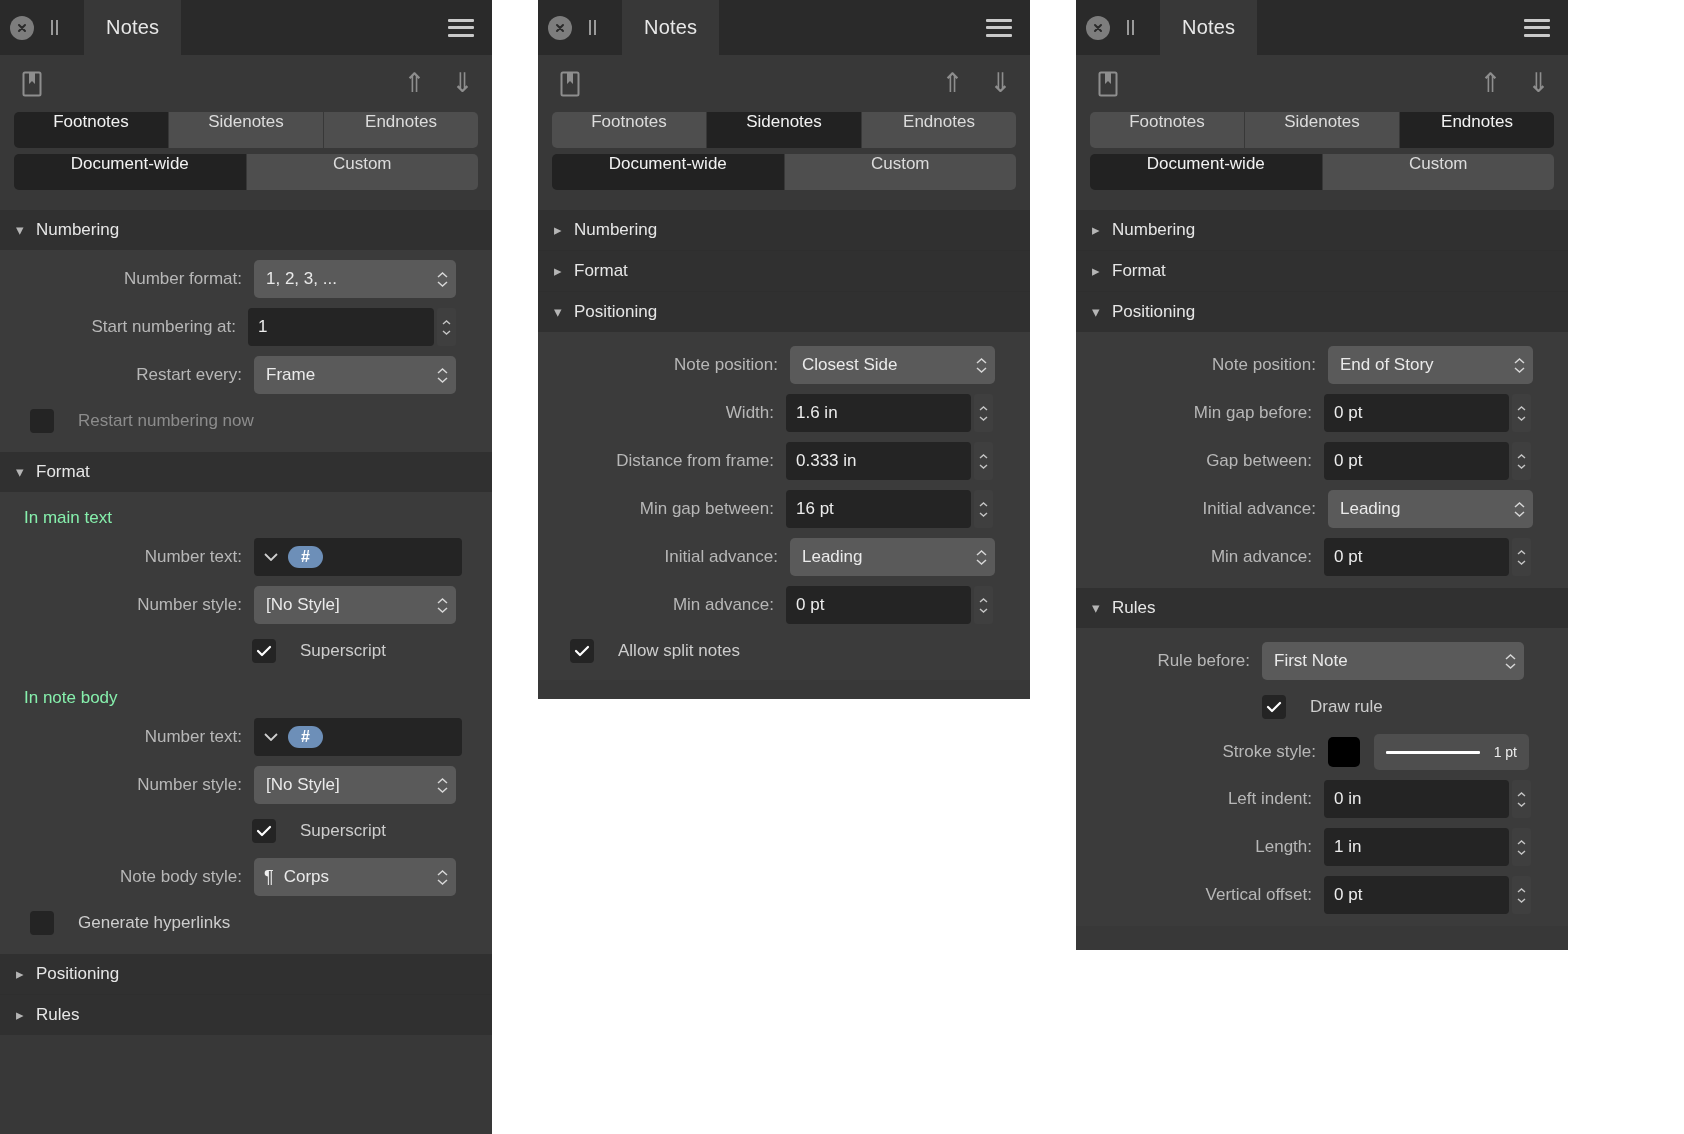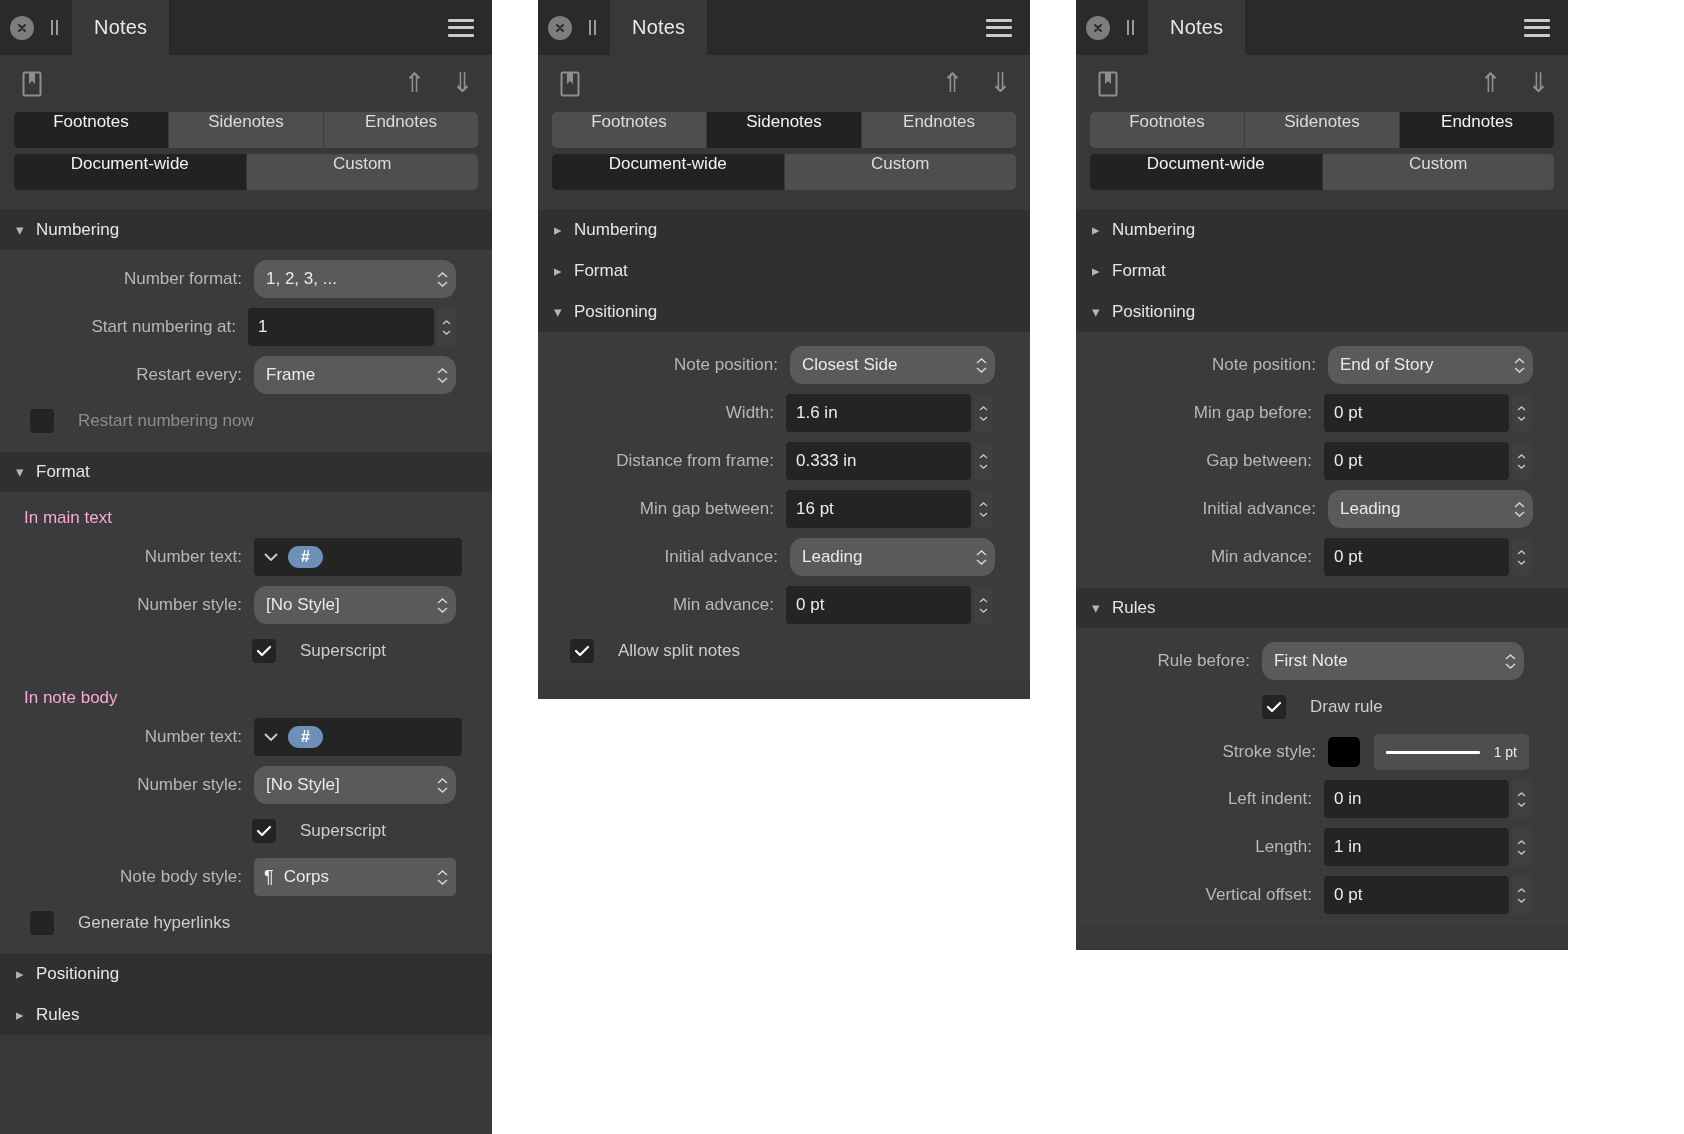--- a/index.html
+++ b/index.html
@@ -11,7 +11,7 @@
   .panel{position:absolute;background:#383838;box-sizing:border-box;}
 
   
-  .titlebar{height:55px;background:#2a2a2a;display:flex;align-items:flex-end;position:relative;}
+  .titlebar{height:55px;background:#2a2a2a;display:flex;align-items:flex-end;position:relative;gap:12px;}
   .tb-left{display:flex;align-items:center;gap:0;padding-left:10px;height:100%;}
   .close-icon{width:24px;height:24px;border-radius:50%;background:#7d7d7d;
     display:flex;align-items:center;justify-content:center;margin-right:12px;}

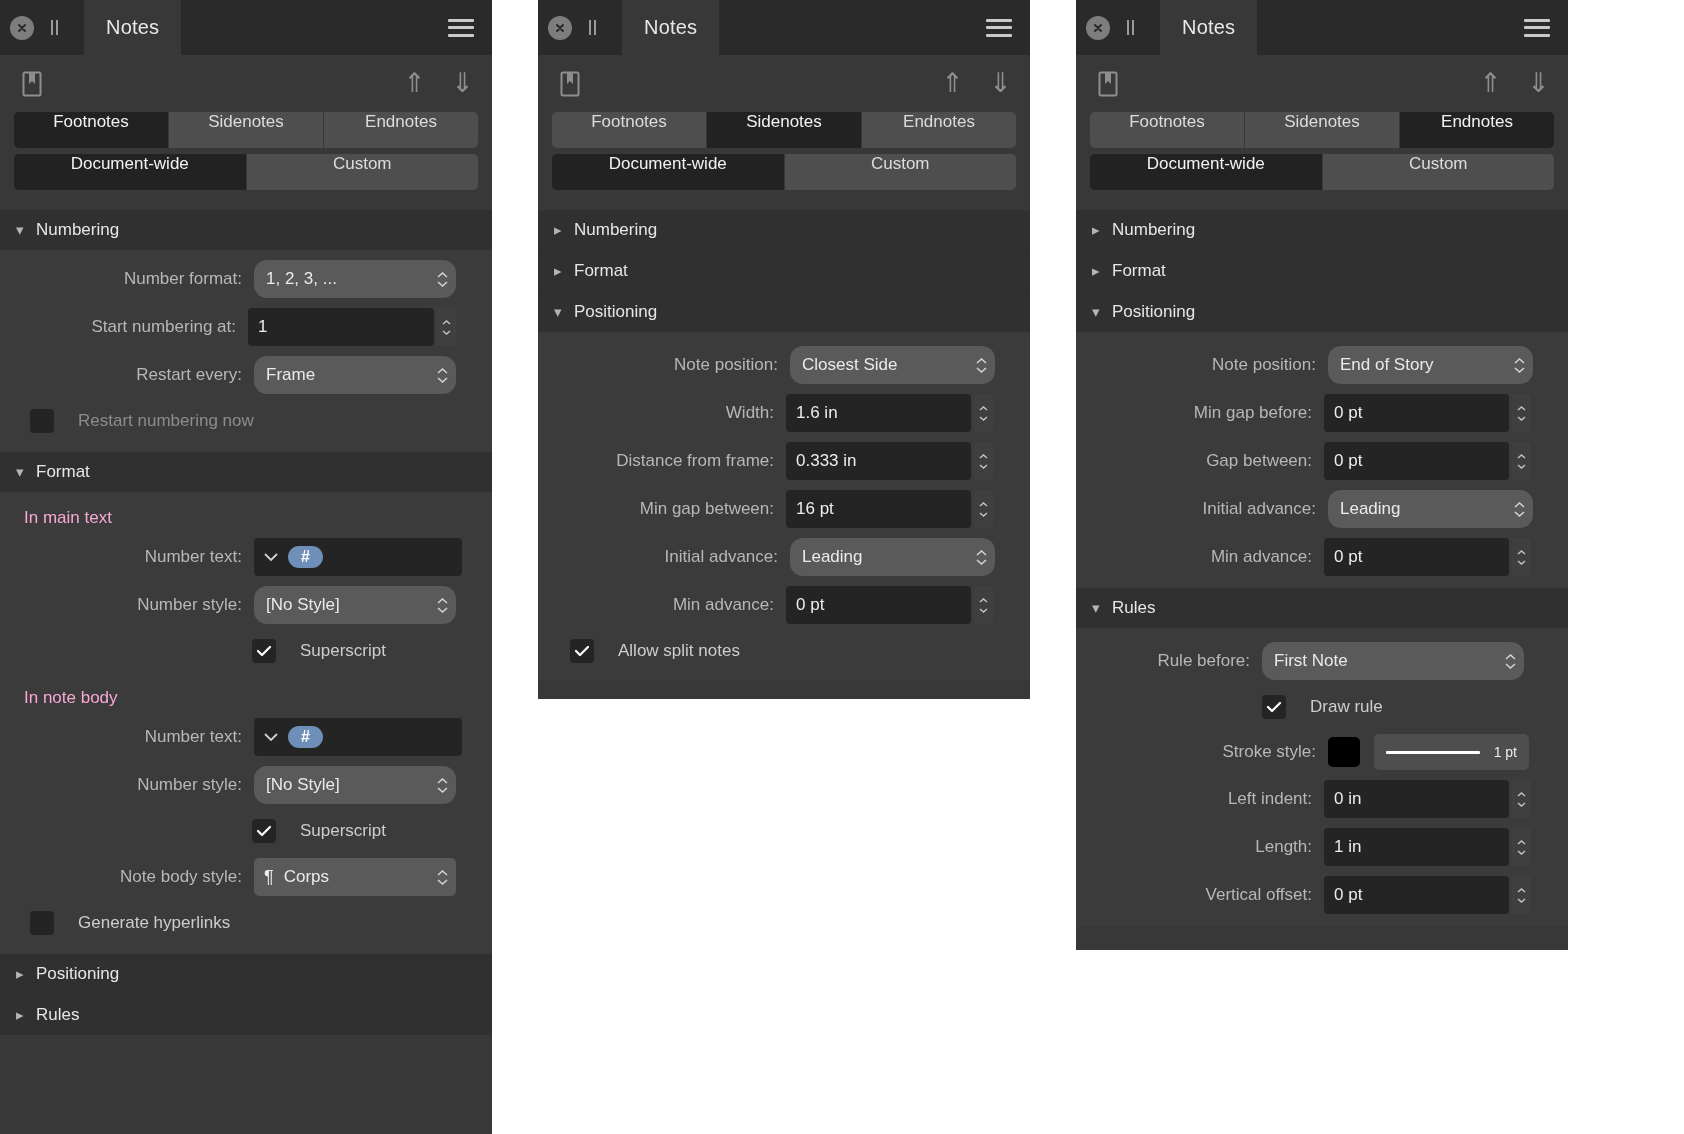--- a/index.html
+++ b/index.html
@@ -54,7 +54,7 @@
   .subhead{color:#f9a8d4;font-size:17px;padding:2px 0 10px 24px;}
 
   
-  .popup{background:#5a5a5a;border-radius:13px;height:38px;display:flex;align-items:center;
+  .popup{background:#5a5a5a;border-radius:5px;height:38px;display:flex;align-items:center;
     color:#eaeaea;font-size:17px;padding:0 8px 0 12px;box-sizing:border-box;position:relative;}
   .popup .val{flex:1;white-space:nowrap;overflow:hidden;}
   .chev2{width:12px;display:flex;flex-direction:column;align-items:center;justify-content:center;

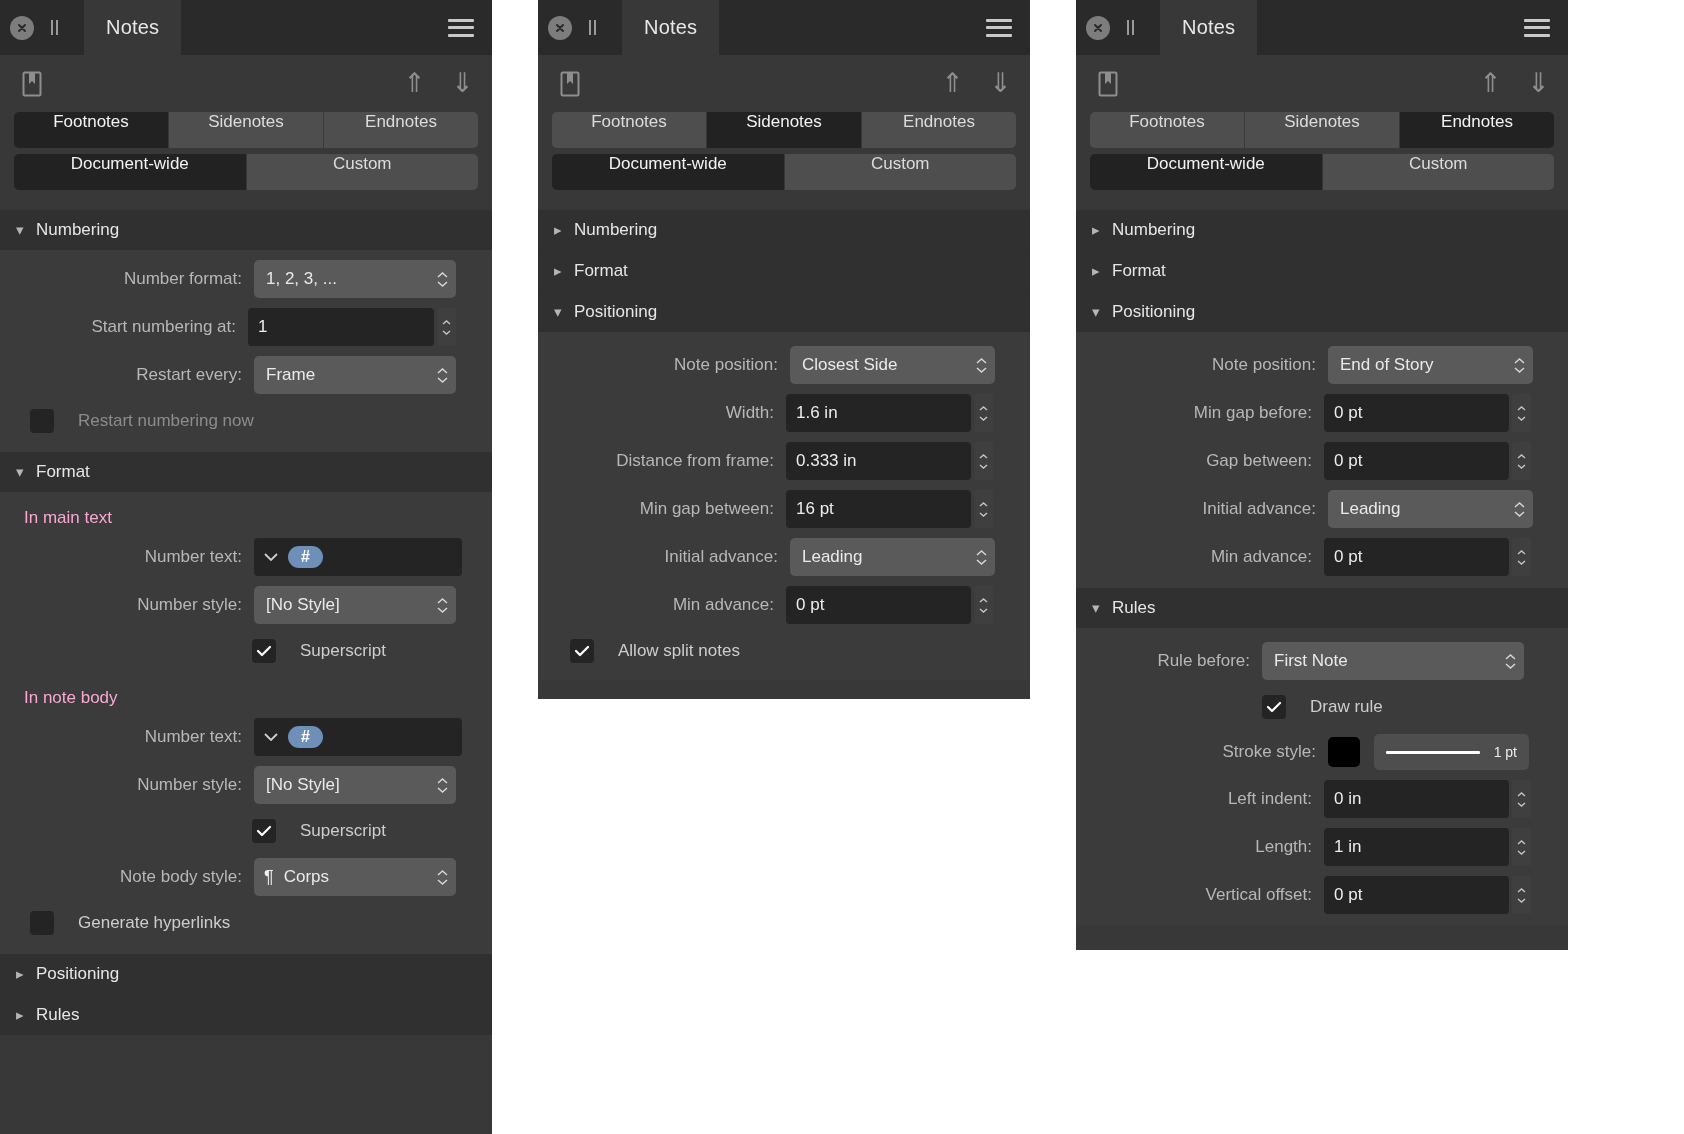--- a/index.html
+++ b/index.html
@@ -51,7 +51,7 @@
   .row{display:flex;align-items:center;height:38px;margin-bottom:10px;padding-right:14px;}
   .row:last-child{margin-bottom:0;}
   .lbl{color:#b7b7b7;font-size:17px;text-align:right;padding-right:12px;box-sizing:border-box;}
-  .subhead{color:#f9a8d4;font-size:17px;padding:2px 0 10px 24px;}
+  .subhead{color:#86efac;font-size:17px;padding:2px 0 10px 24px;}
 
   
   .popup{background:#5a5a5a;border-radius:5px;height:38px;display:flex;align-items:center;

